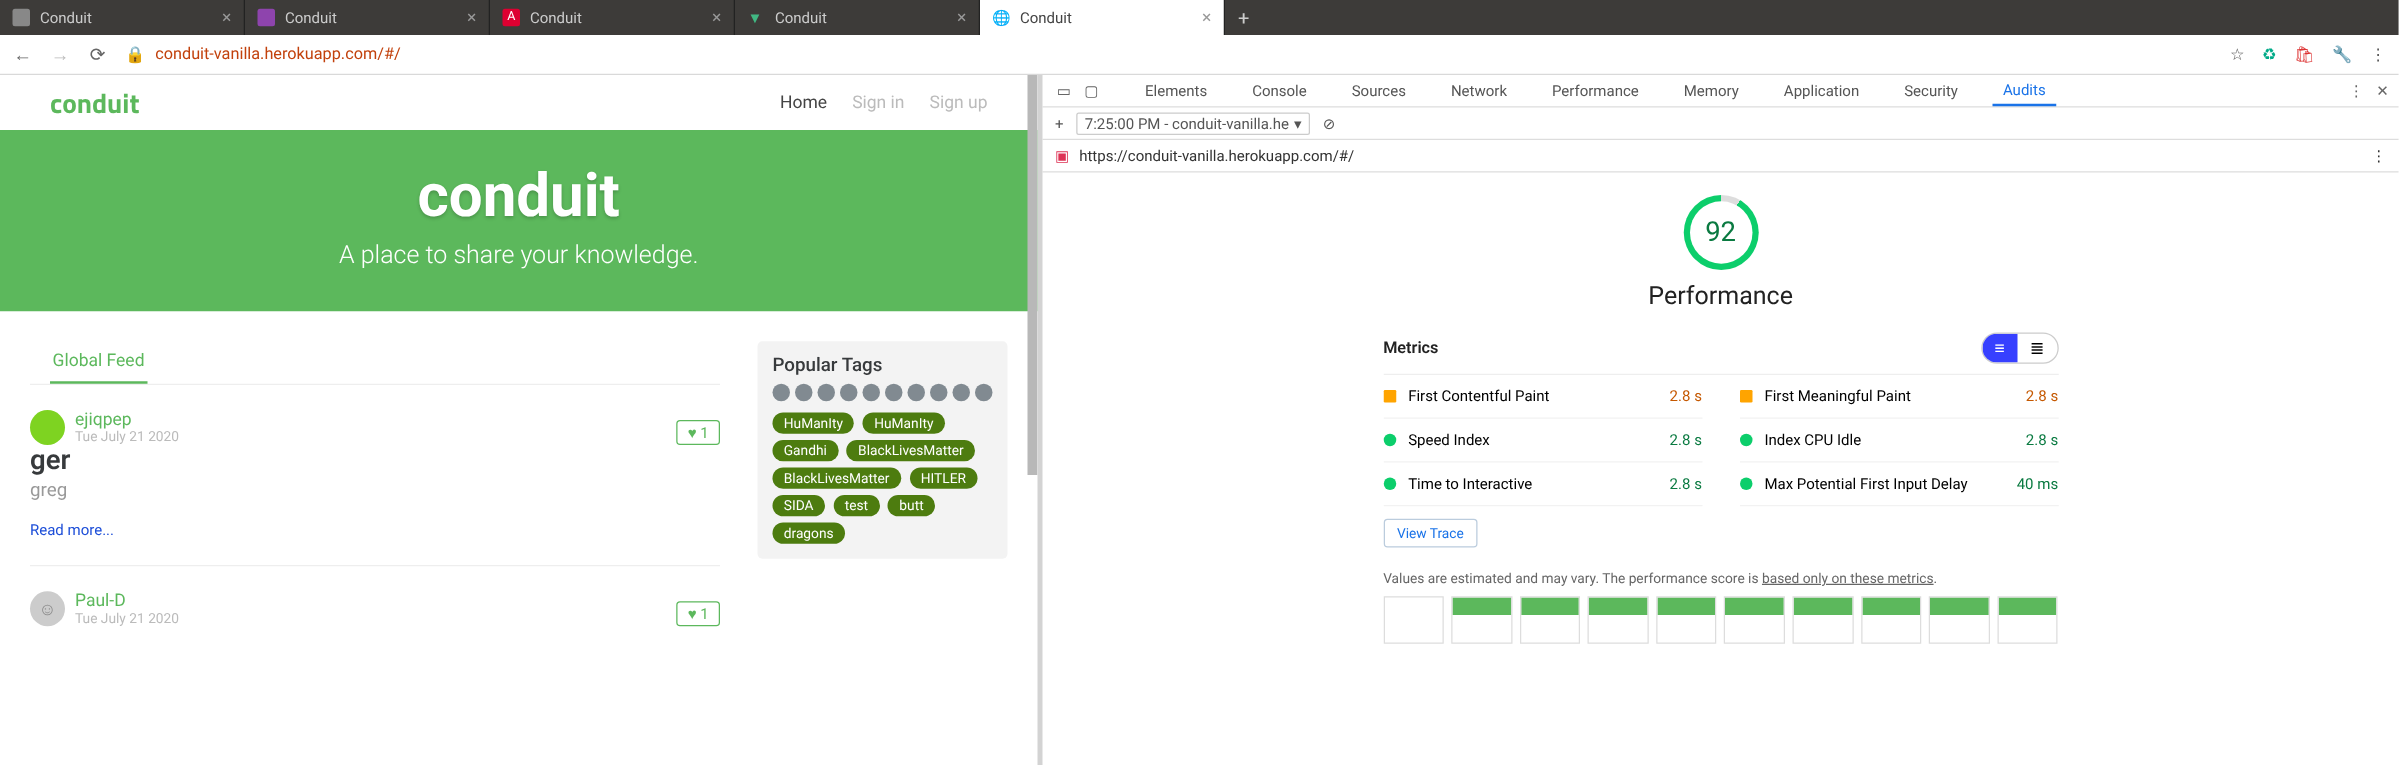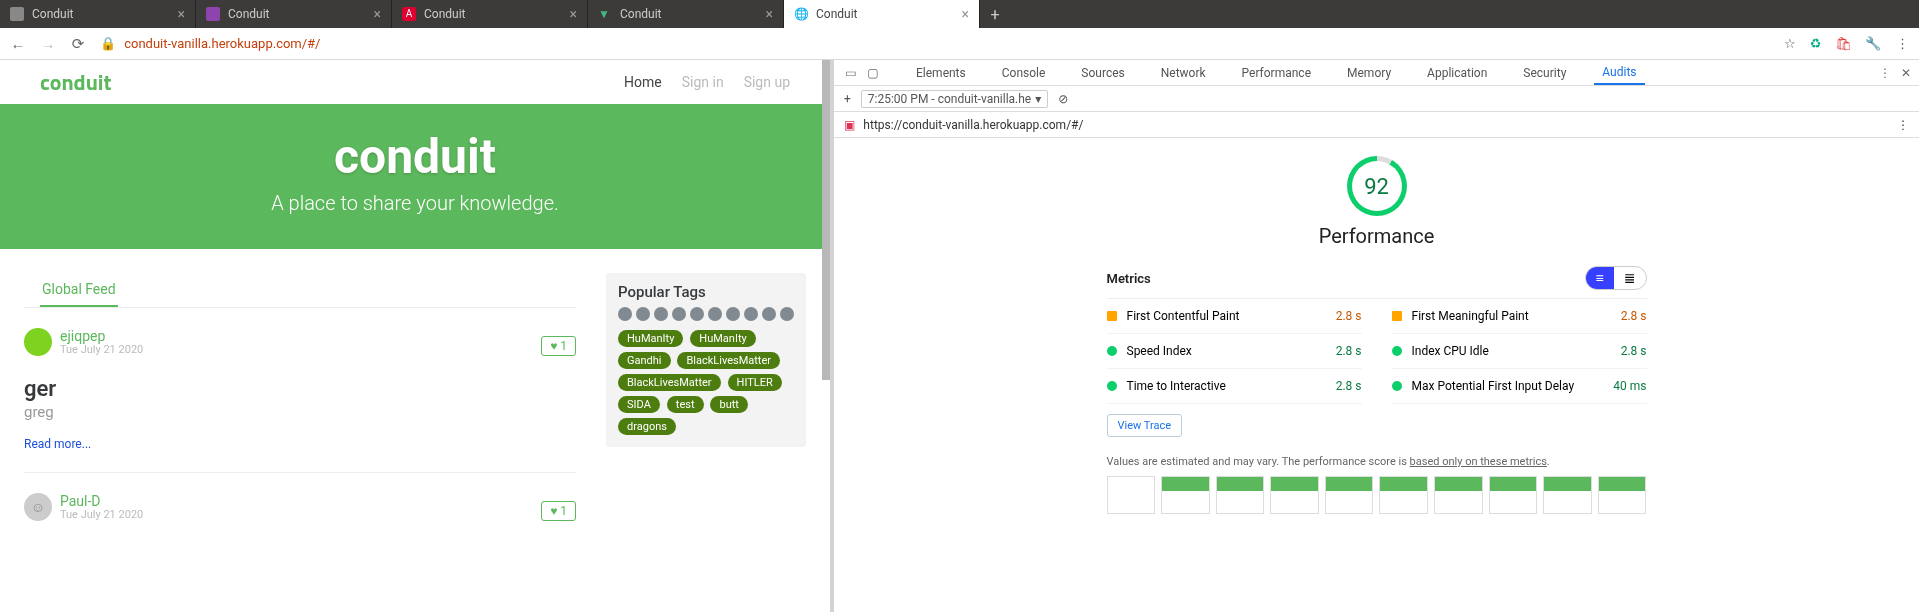--- a/index.html
+++ b/index.html
@@ -43,7 +43,7 @@
 .art-author{color:#5cb85c;font-size:14px;line-height:1}
 .art-date{color:#bbb;font-size:11px}
 .like-btn{margin-left:auto;border:1px solid #5cb85c;border-radius:3px;padding:2px 8px;color:#5cb85c;font-size:12px;display:flex;align-items:center;gap:3px}
-.art-title{font-size:22px;color:#373a3c;margin-top:20px;font-weight:600}
+.art-title{font-size:22px;color:#373a3c;margin-top:0;font-weight:600}
 .art-desc{color:#999;font-size:15px;margin-top:2px}
 .read-more{color:#1d4ed8;font-size:12px;margin-top:16px;display:inline-block}
 .sidebar{width:200px}

